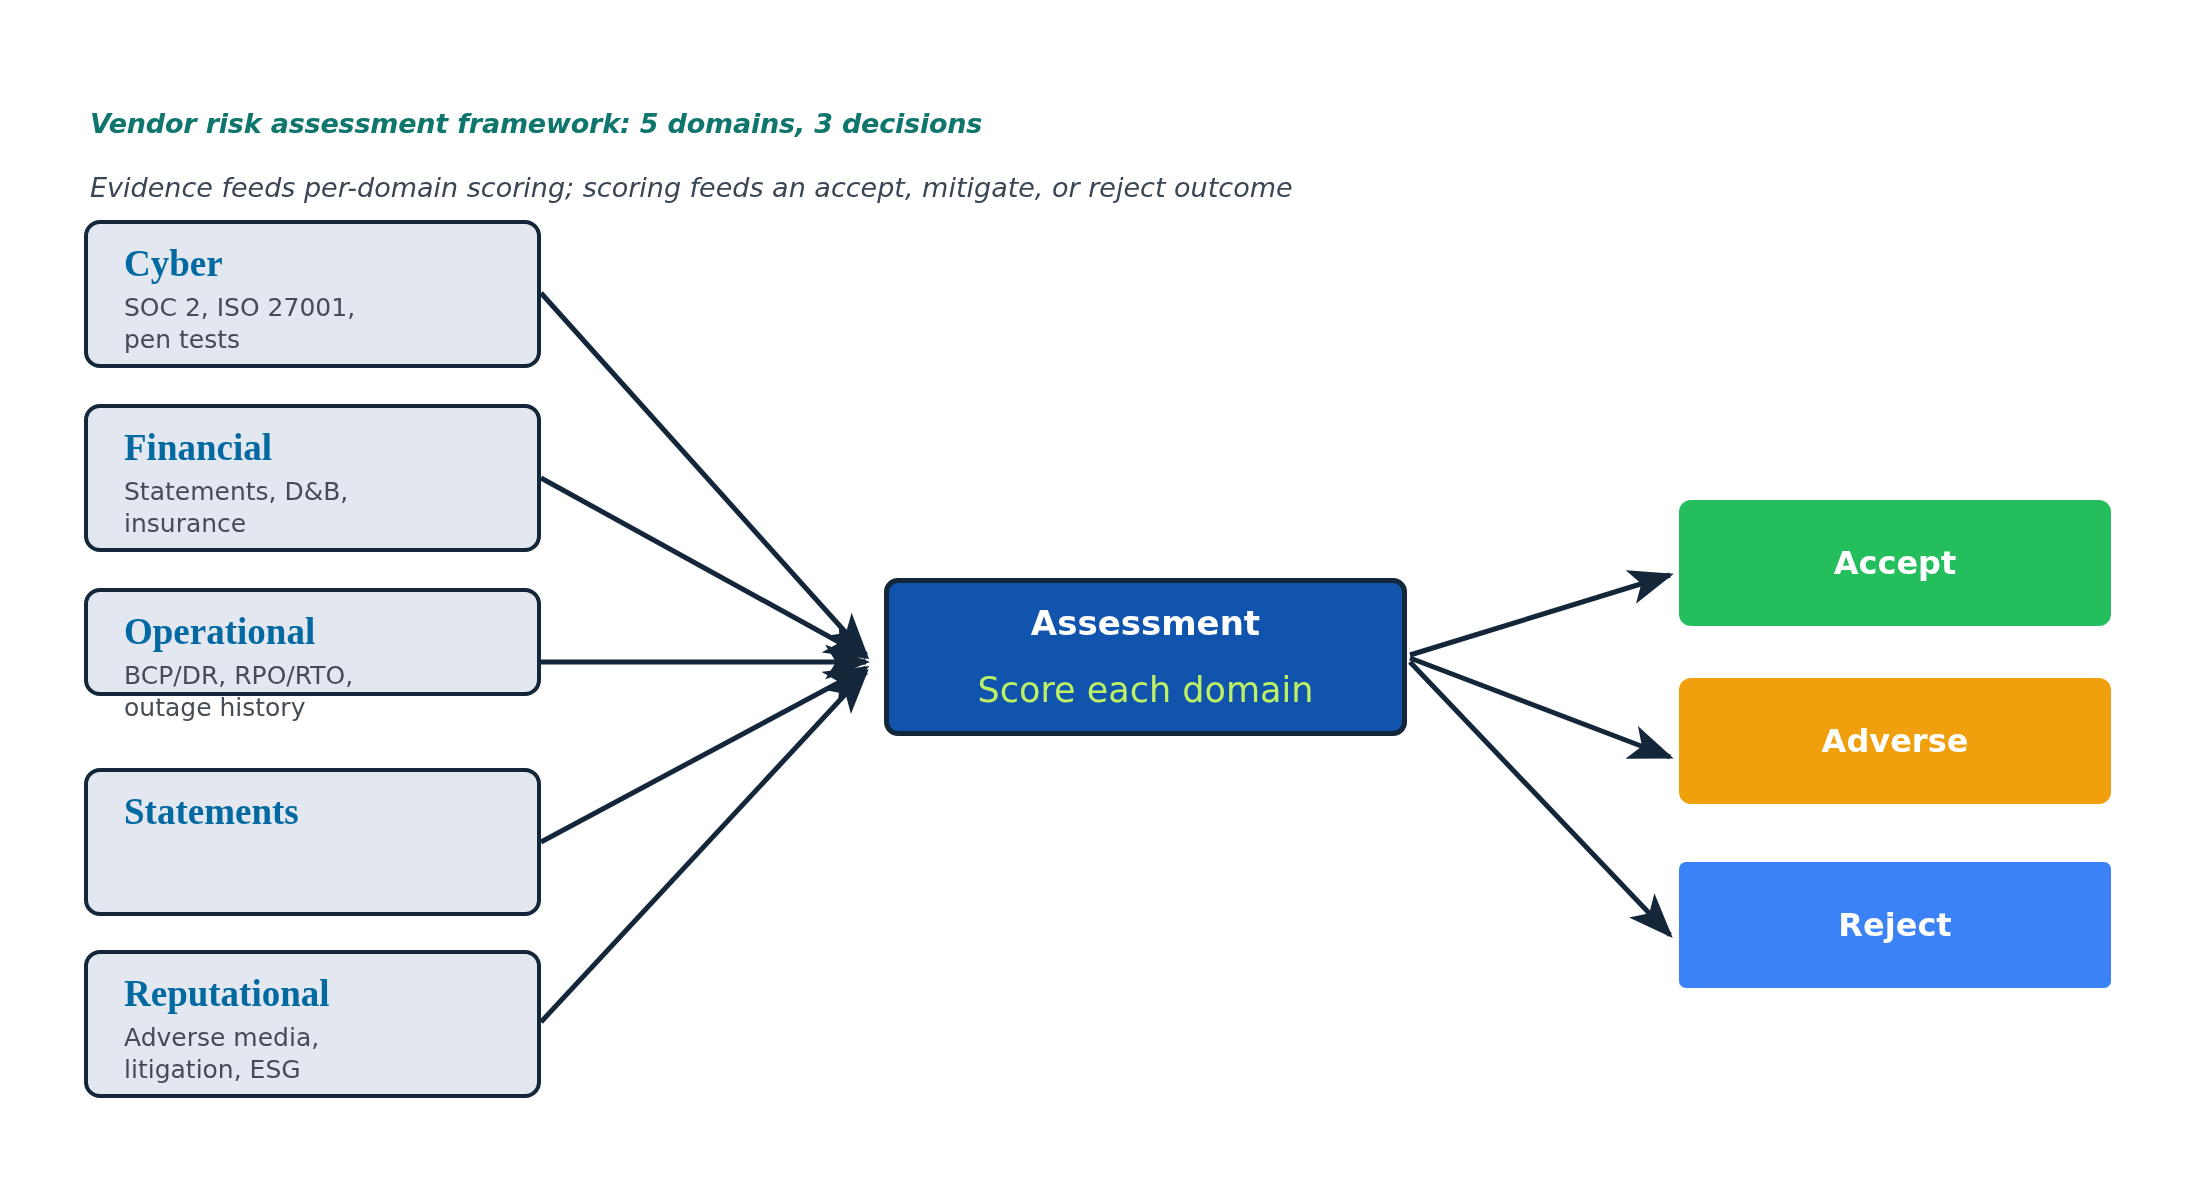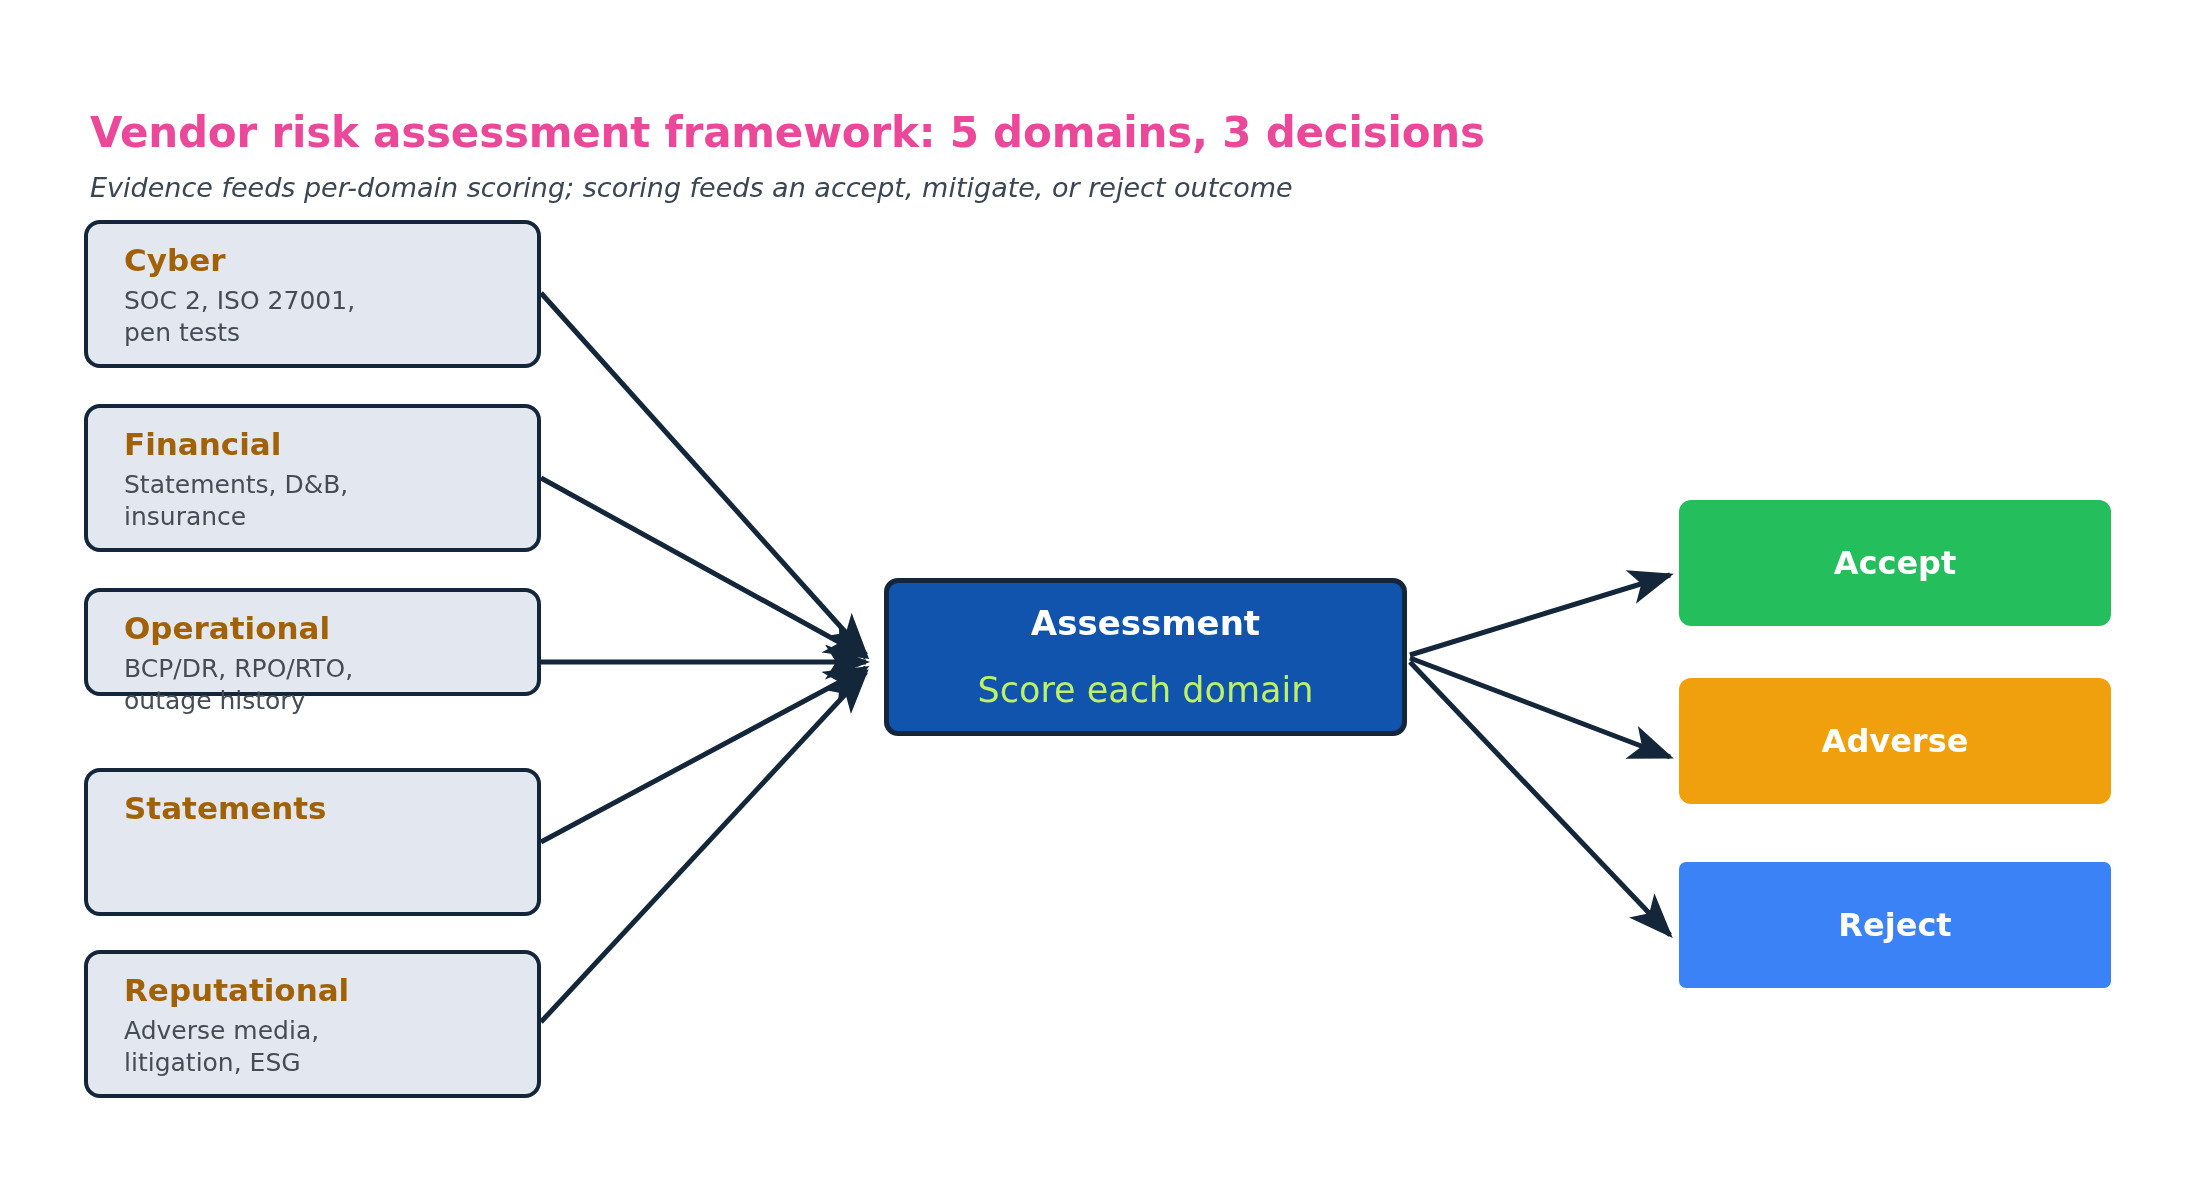--- a/index.html
+++ b/index.html
@@ -27,11 +27,12 @@
     position: absolute;
     left: 90px;
     top: 108px;
-    font-size: 42px;
-    font-weight: 700;
-    color: #ec4899;
+    font-size: 27px;
+    font-weight: 700;
+    color: #0f766e;
     letter-spacing: -0.2px;
     white-space: nowrap;
+    font-style: italic;
   }
   .subtitle {
     position: absolute;

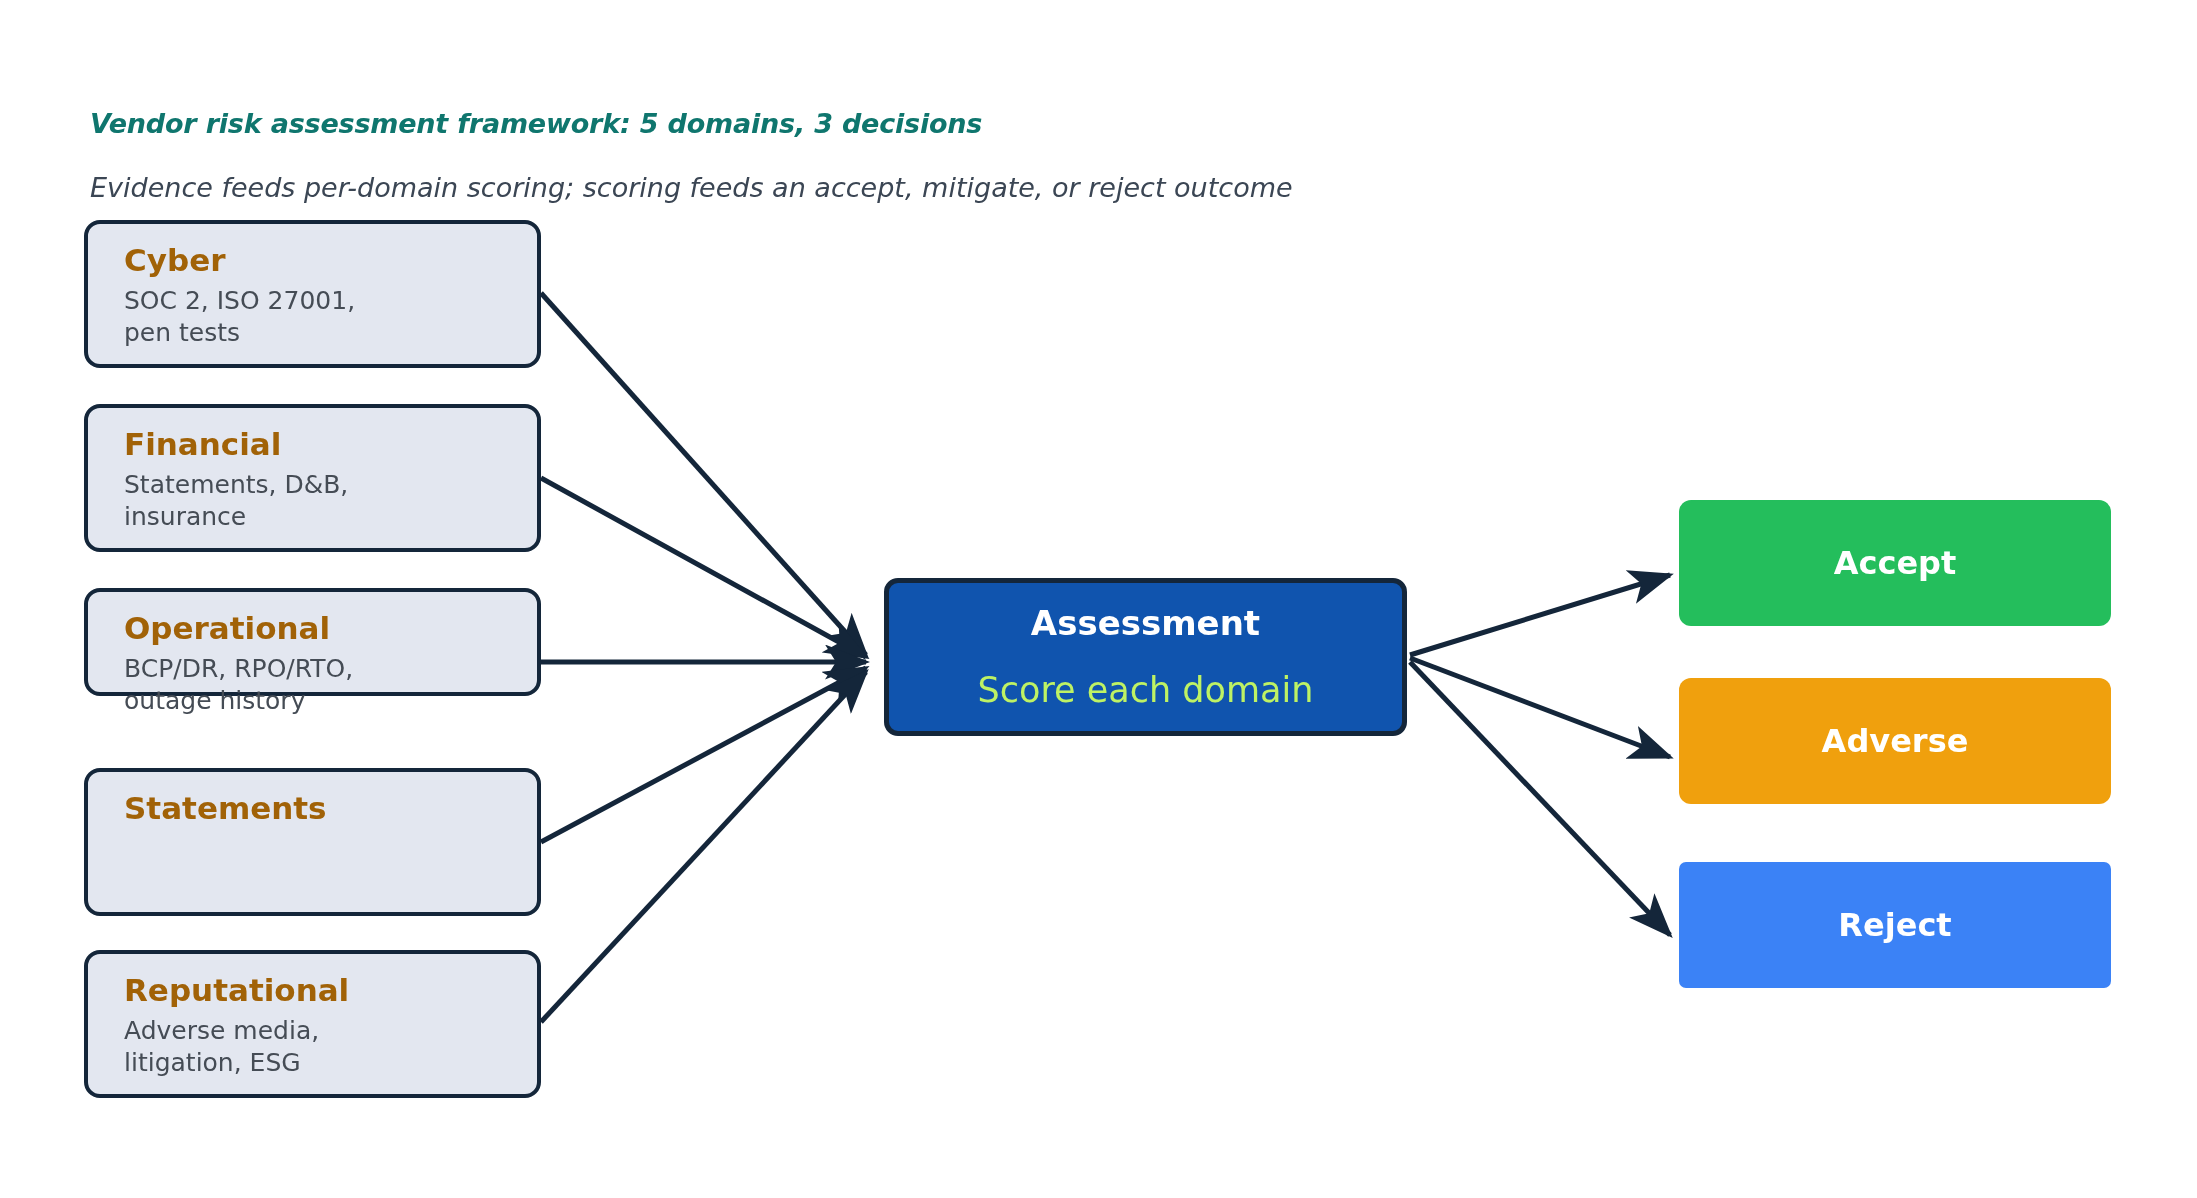--- a/index.html
+++ b/index.html
@@ -65,11 +65,12 @@
     padding: 18px 0 16px 36px;
   }
   .domain-title {
-    font-size: 31px;
-    font-weight: 700;
-    color: #a16207;
+    font-size: 37px;
+    font-weight: 700;
+    color: #0369a1;
     line-height: 1.18;
     margin-bottom: 6px;
+    font-family: Liberation Serif, serif;
   }
   .domain-desc {
     font-size: 25px;

